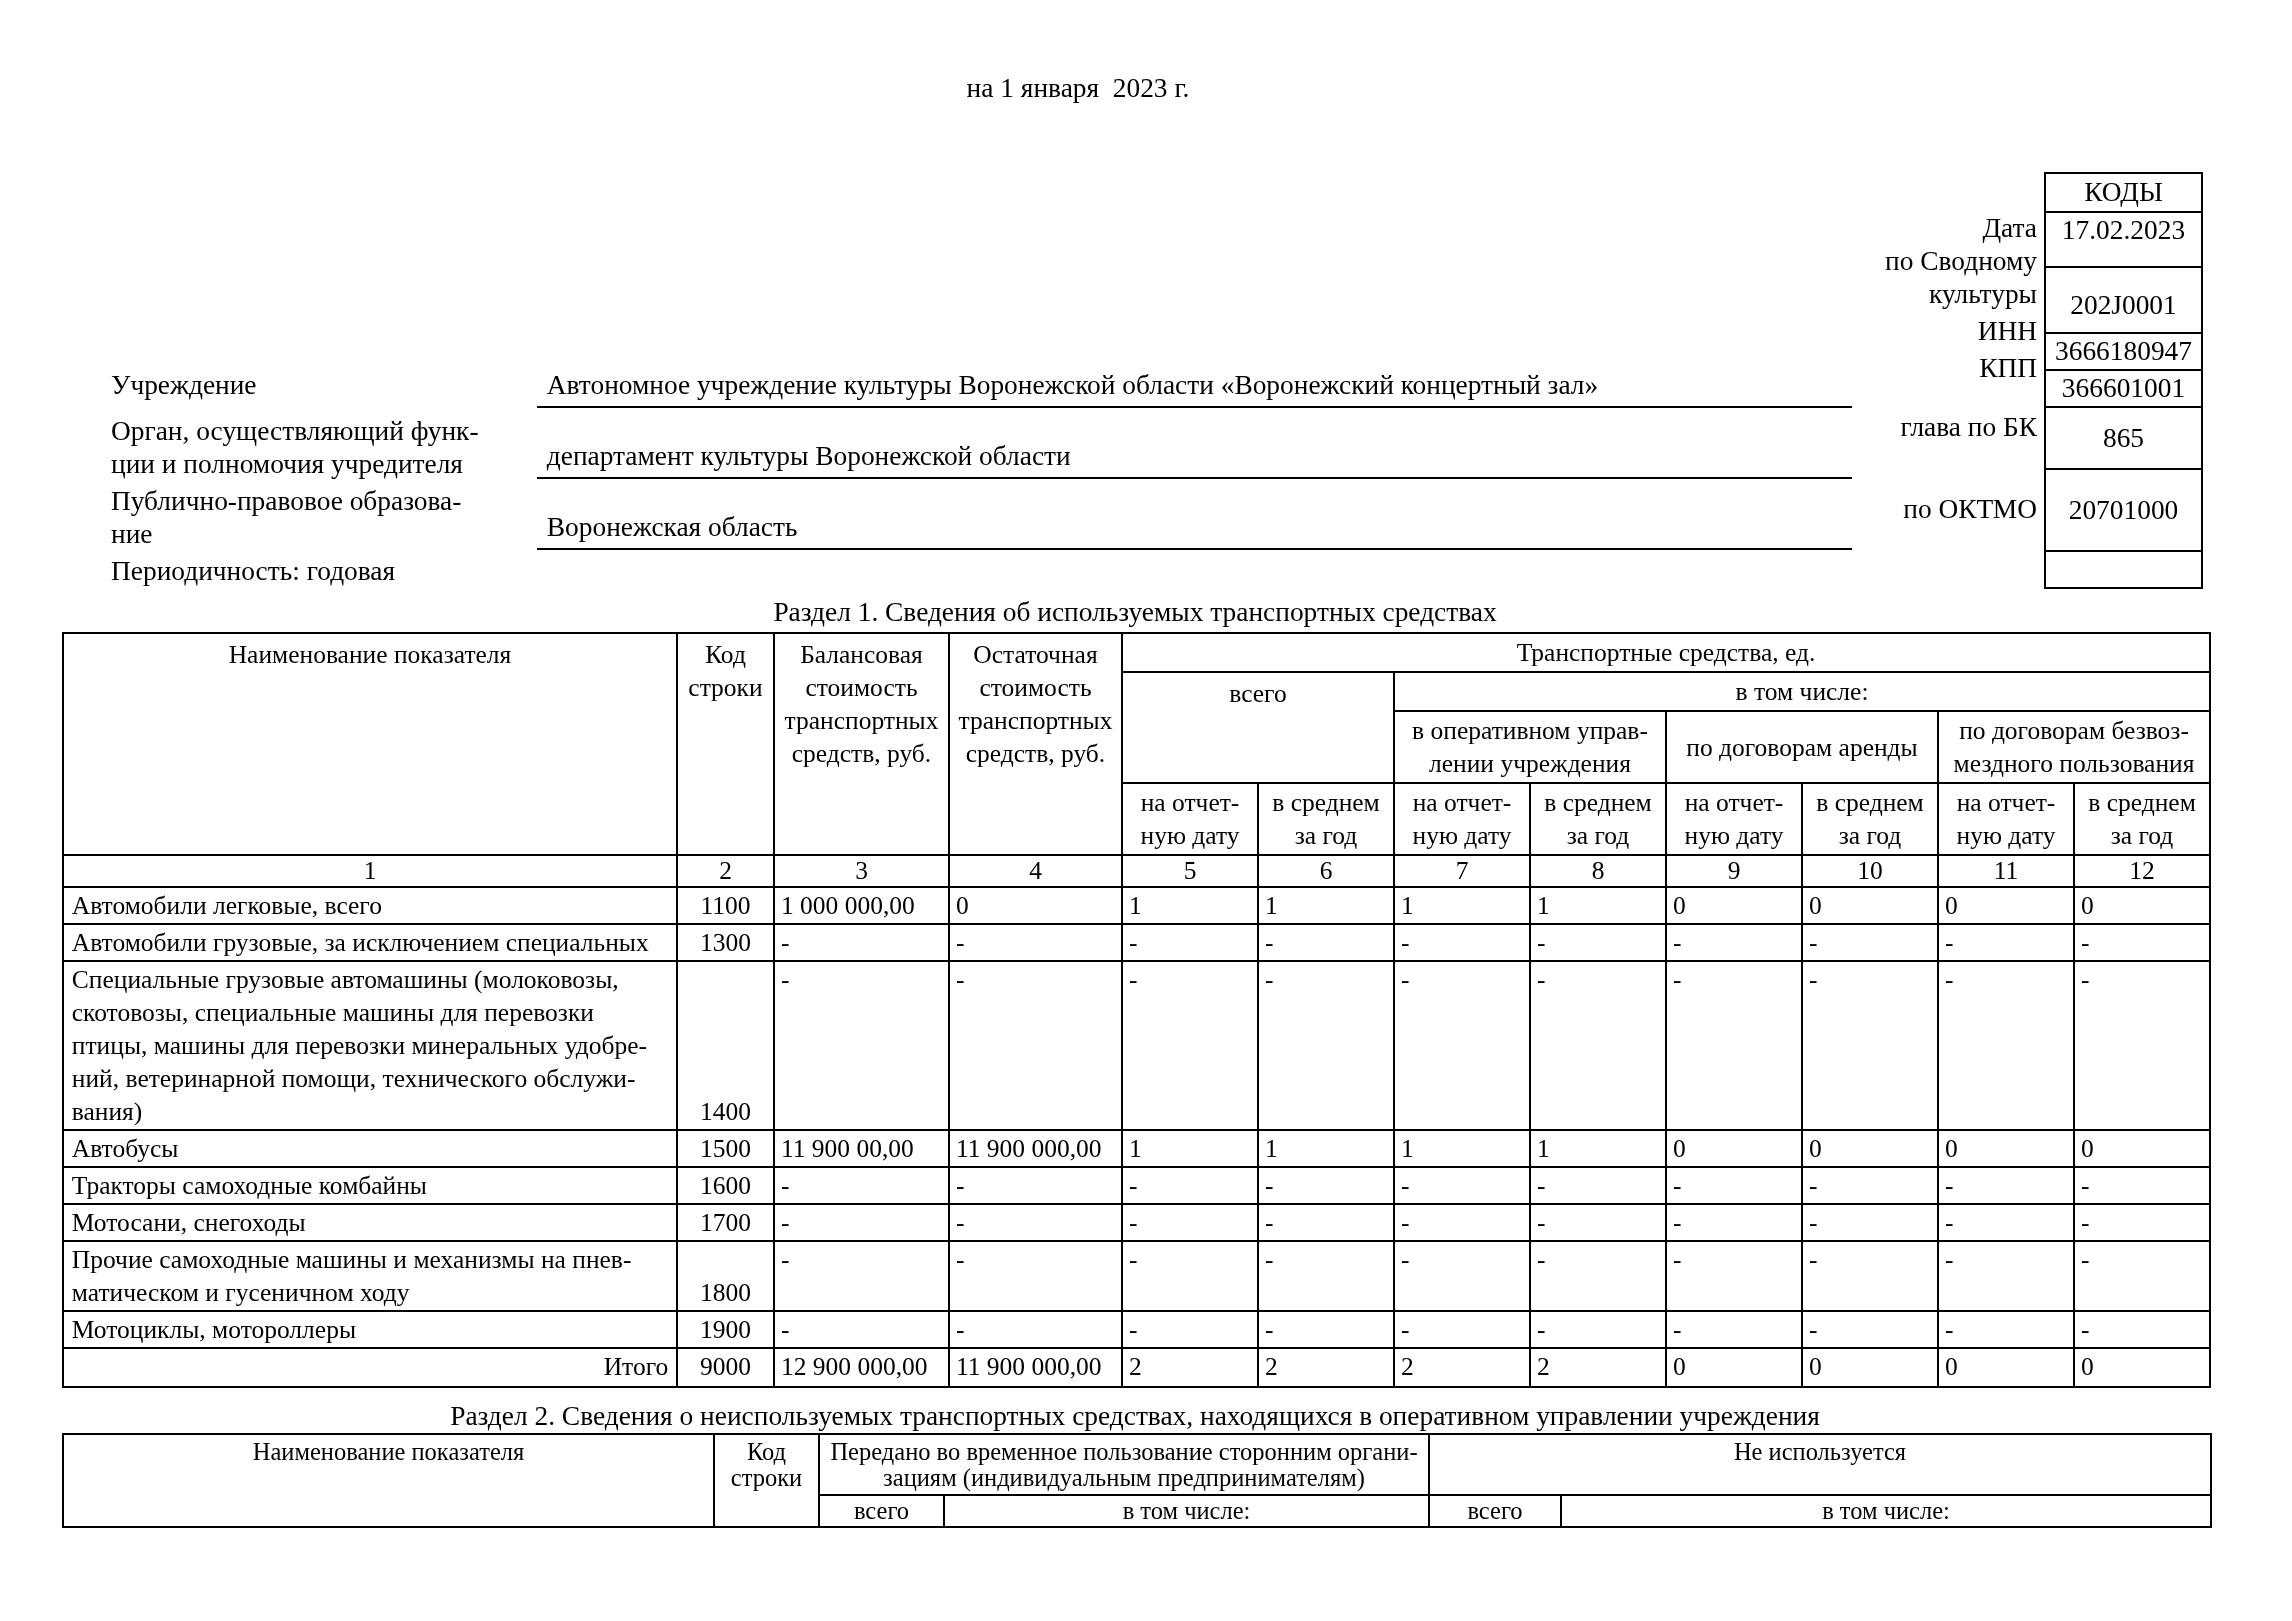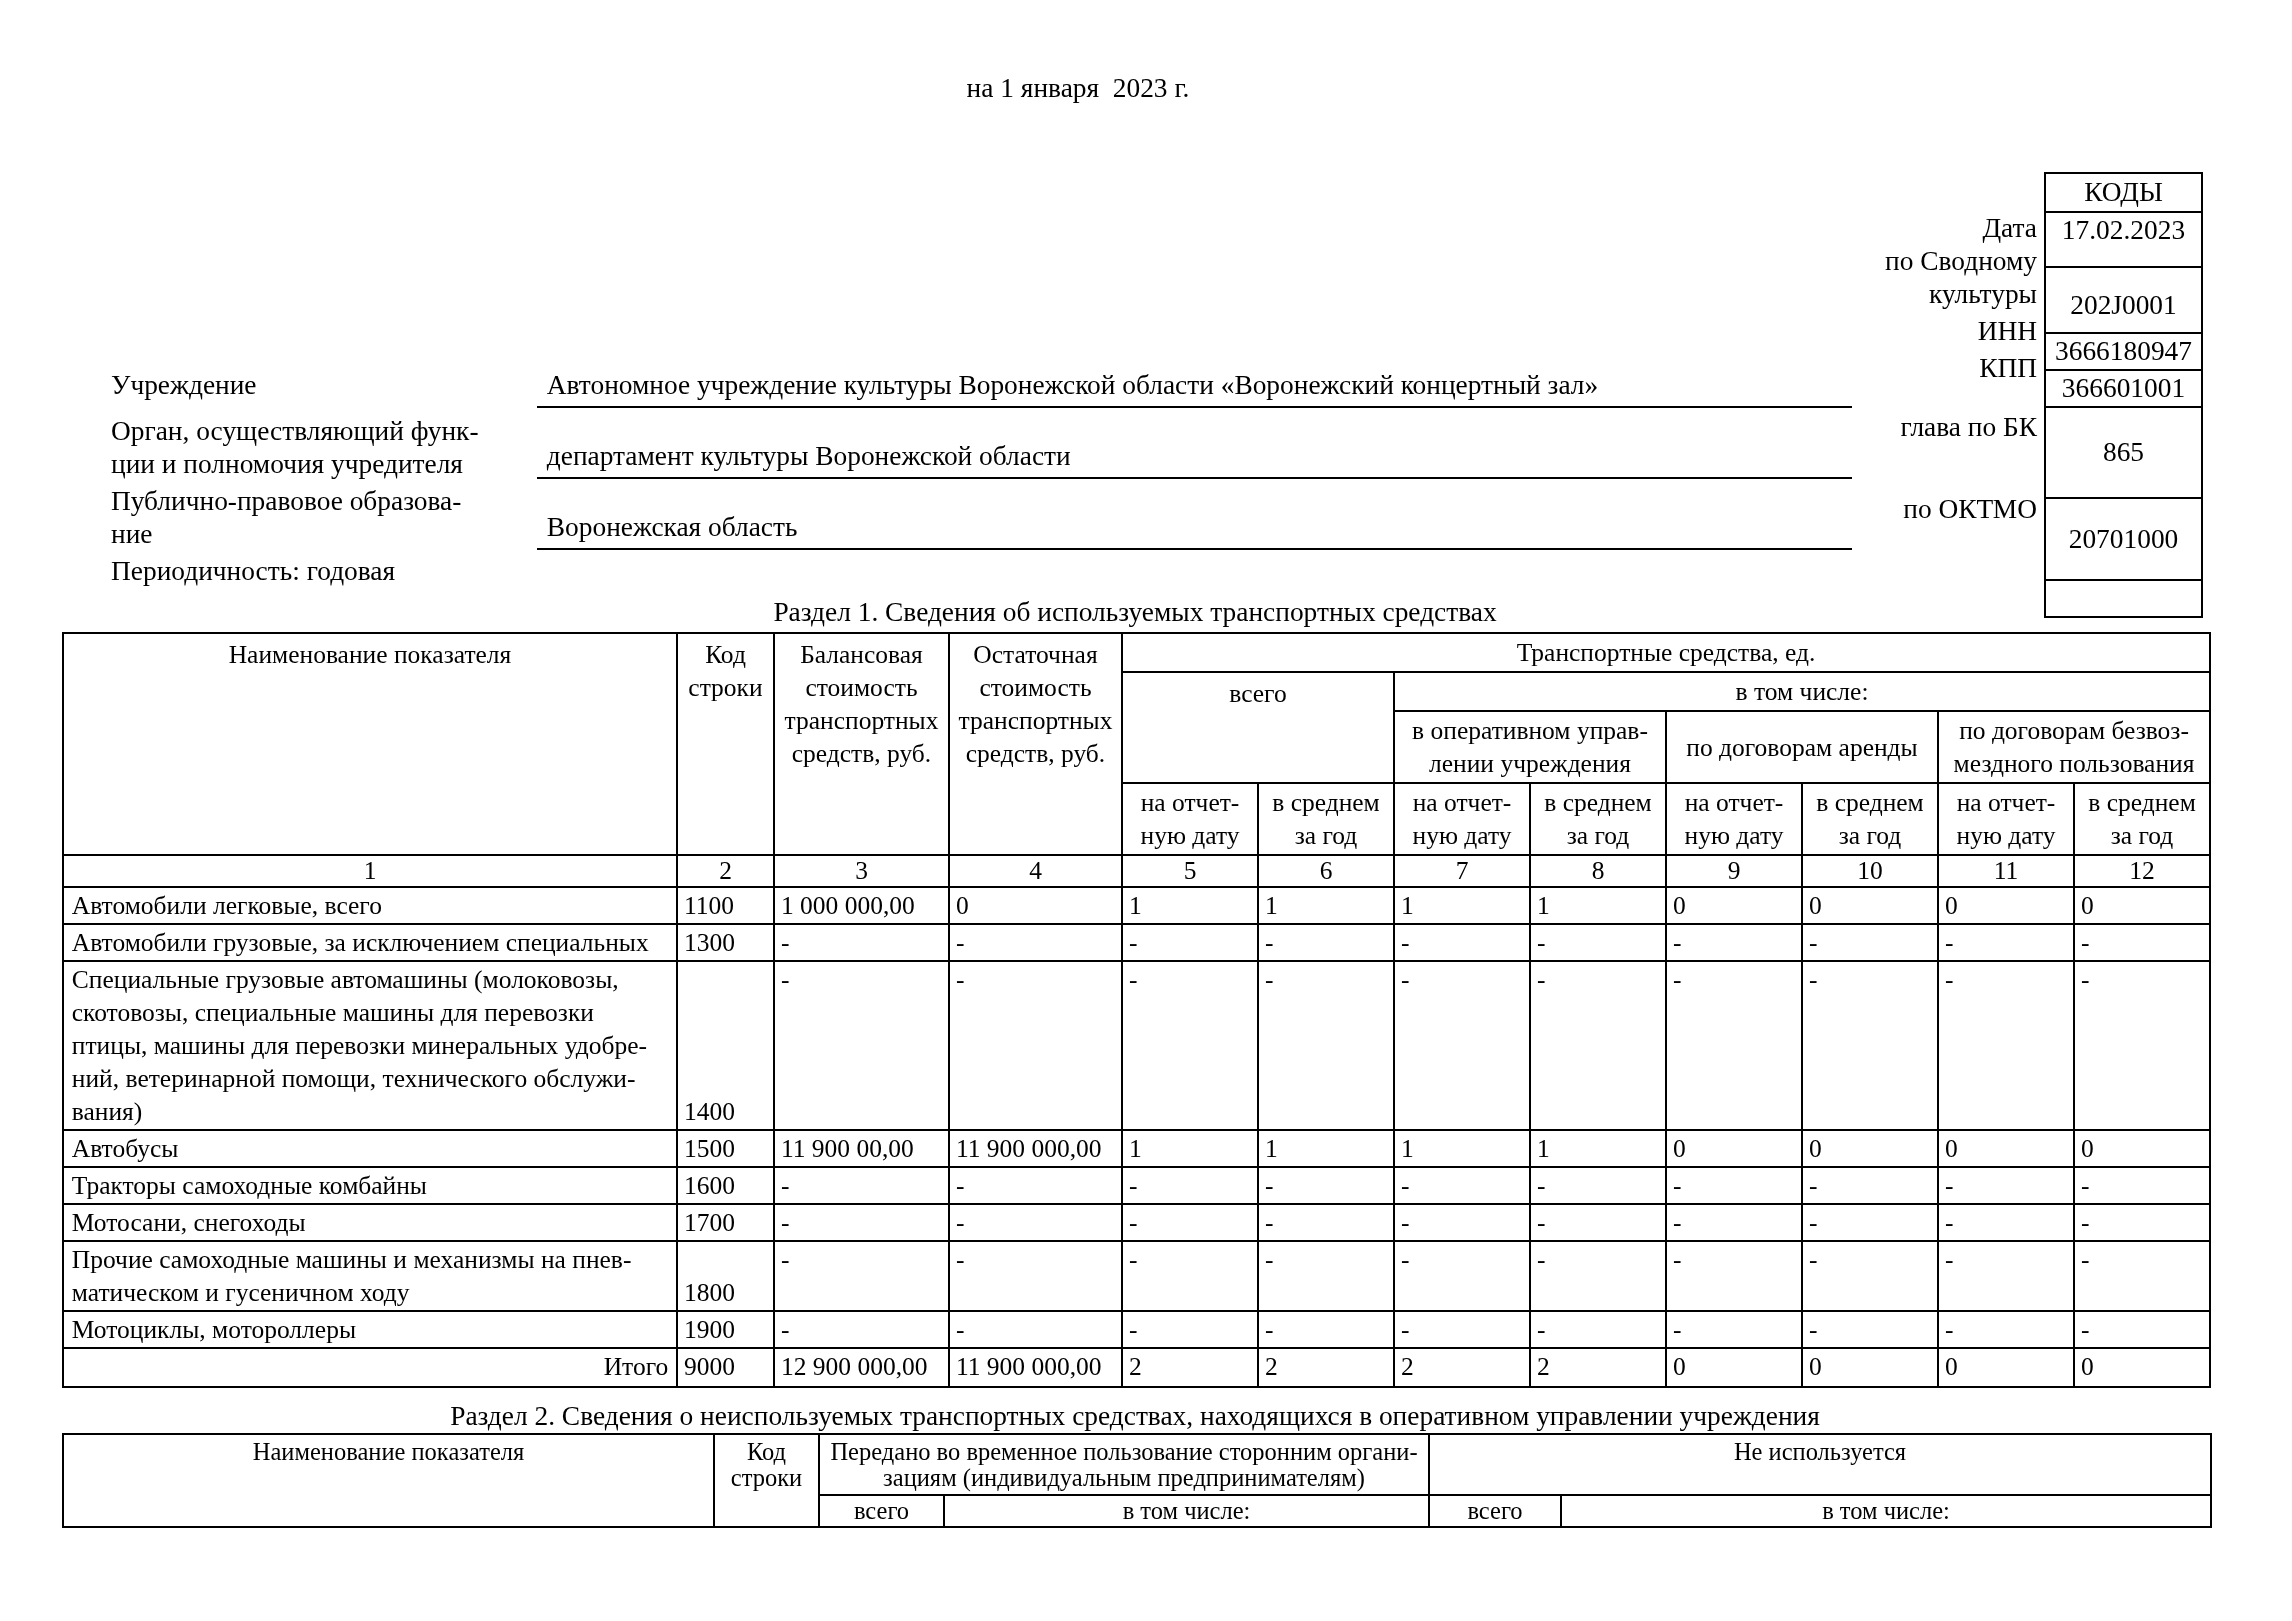--- a/index.html
+++ b/index.html
@@ -72,7 +72,7 @@
     <div class="codes-row vbottom" style="height:66px">202J0001</div>
     <div class="codes-row" style="height:37px">3666180947</div>
     <div class="codes-row" style="height:37px">366601001</div>
-    <div class="codes-row" style="height:91px">865</div>
+    <div class="codes-row" style="height:62px">865</div>
     <div class="codes-row" style="height:82px">20701000</div>
     <div class="codes-row" style="height:37px"></div>
   </div>

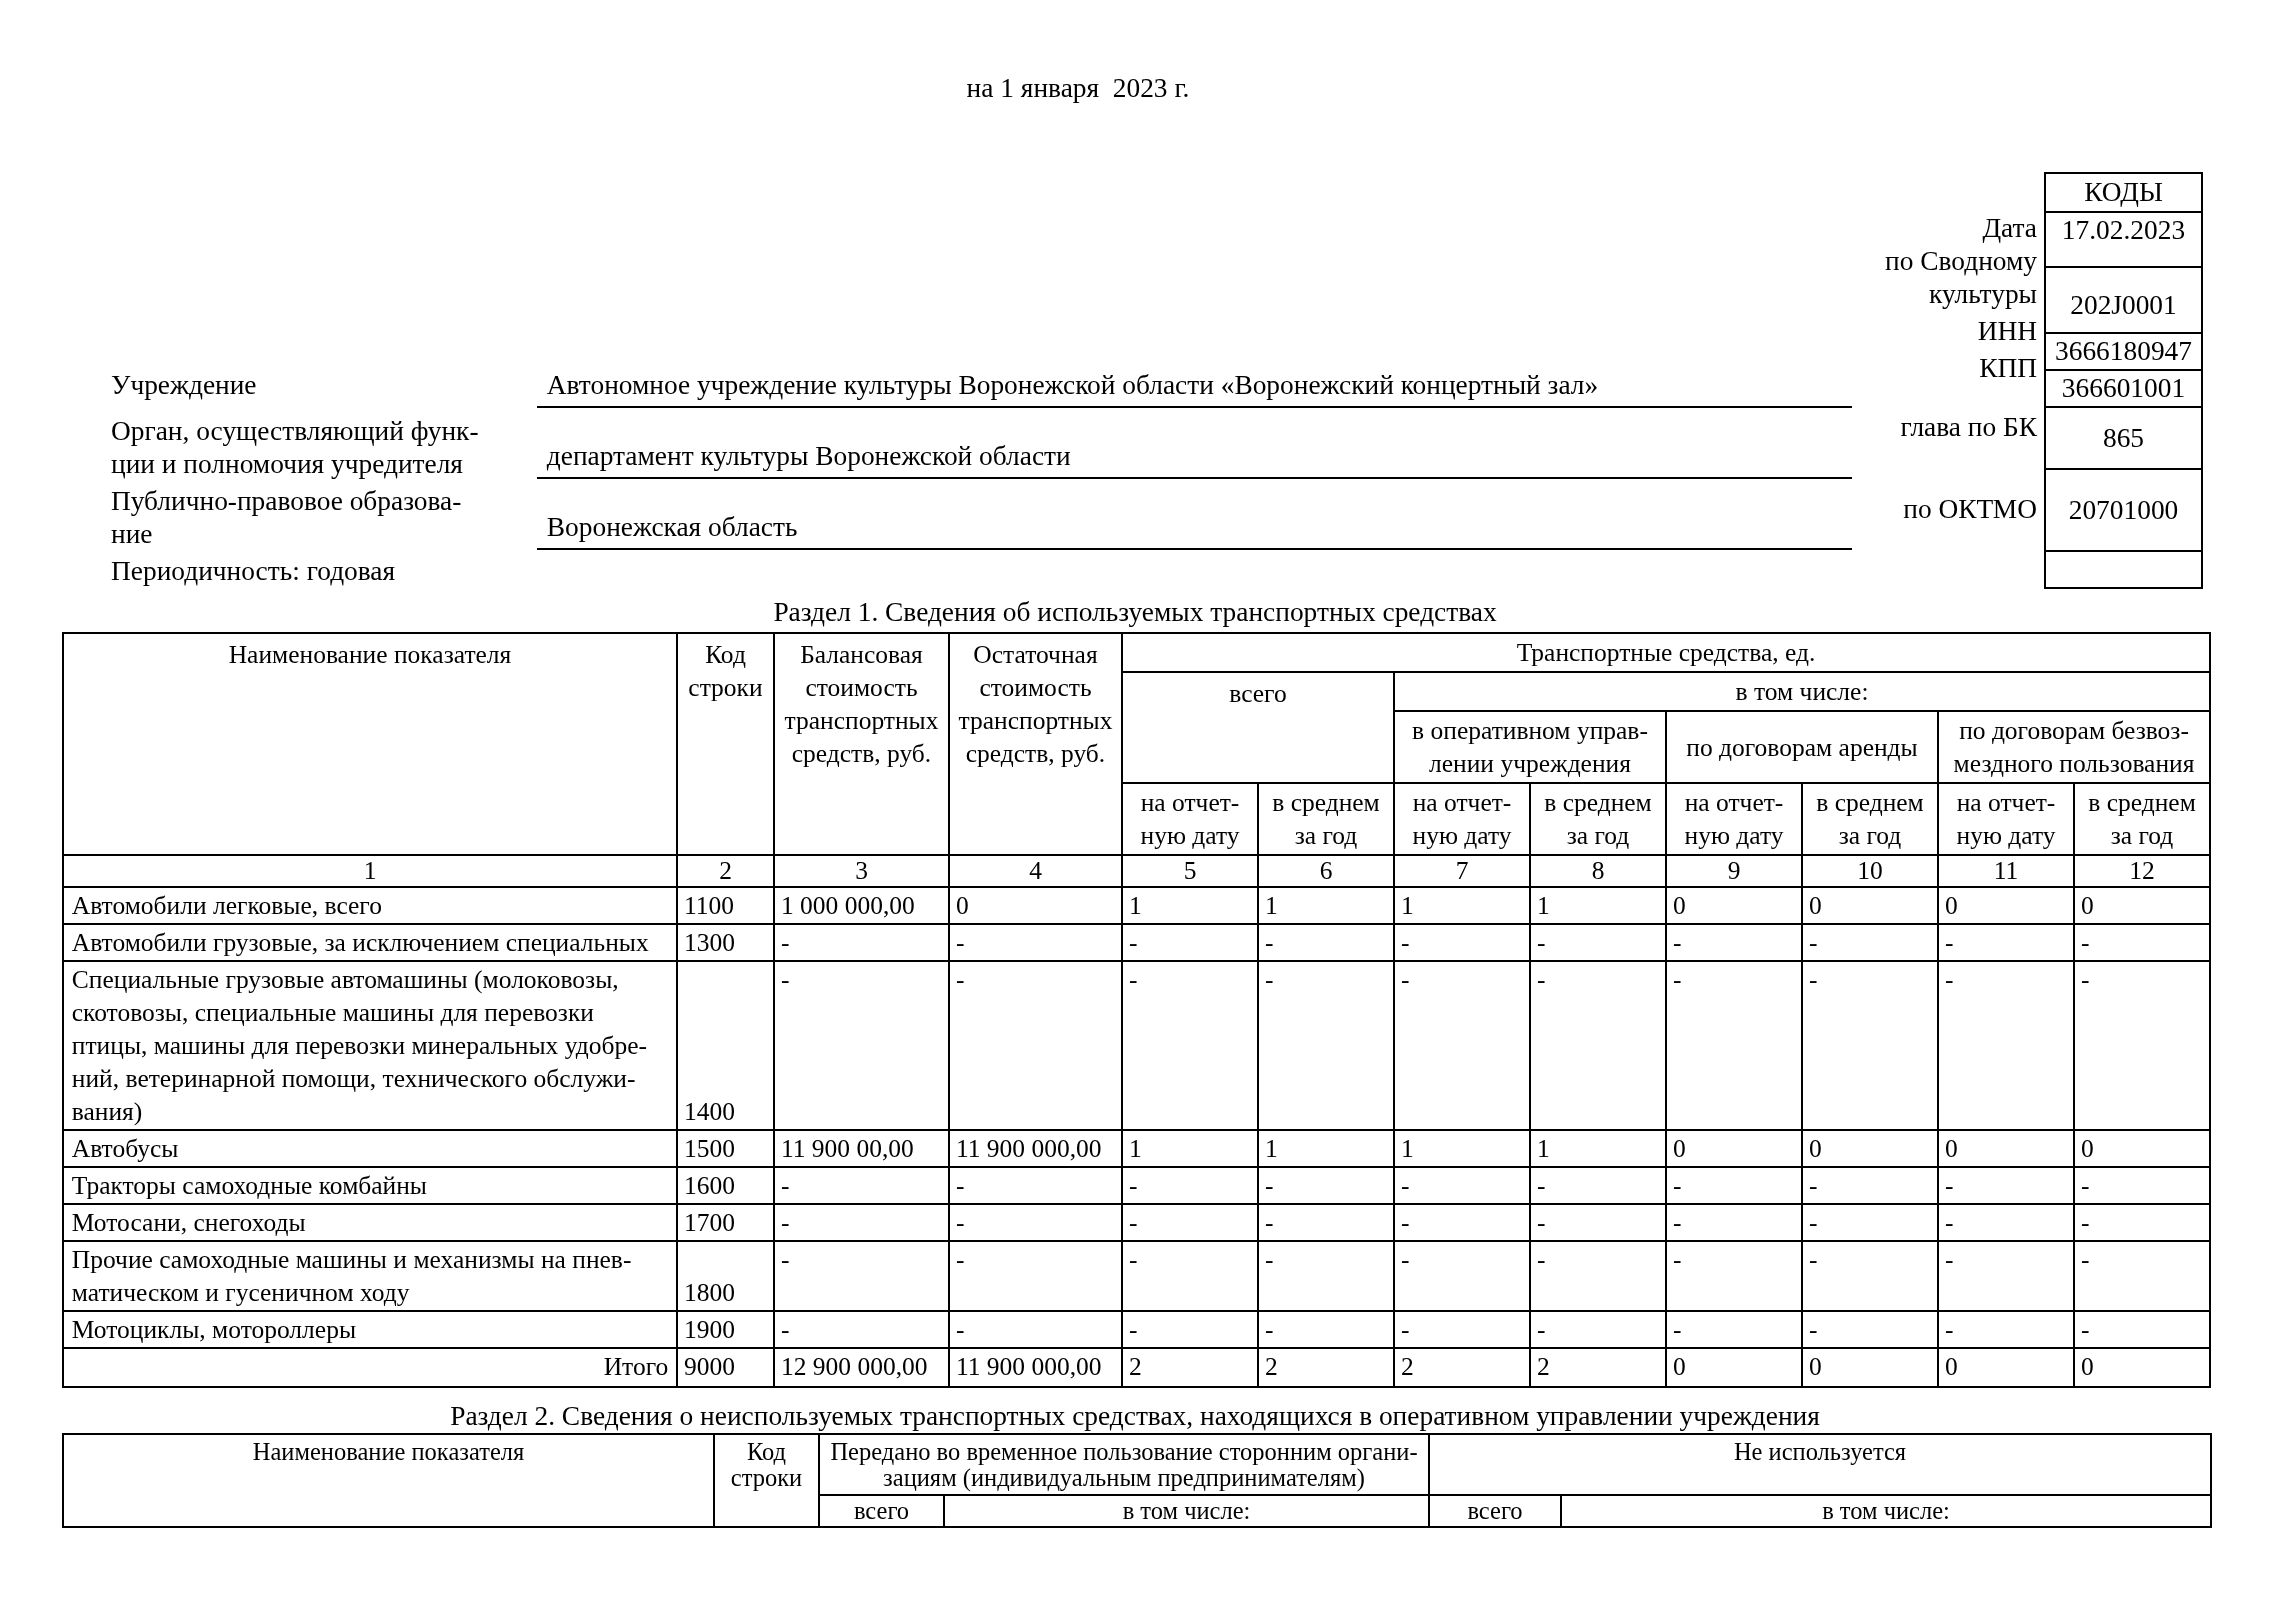--- a/index.html
+++ b/index.html
@@ -43,7 +43,7 @@
     line-height:25.5px; padding:2px; }
   .s1 tbody td { vertical-align:top; padding:1px 5.9px; }
   .s1 tbody td.name { text-align:left; padding-left:7.8px; }
-  .s1 tbody td.code { text-align:left;margin-left:8px; }
+  .s1 tbody td.code { text-align:center;margin-left:8px; }
   .s1 tbody td.code.vbottom { vertical-align:bottom; }
   .s1 tbody td.val { text-align:left; }
   .s1 tbody td.totlabel { text-align:right; padding-right:7.8px; }

